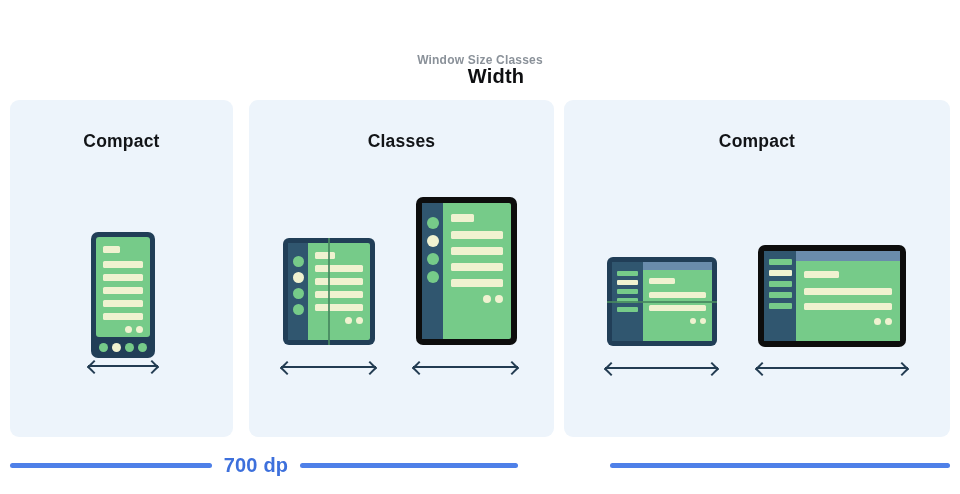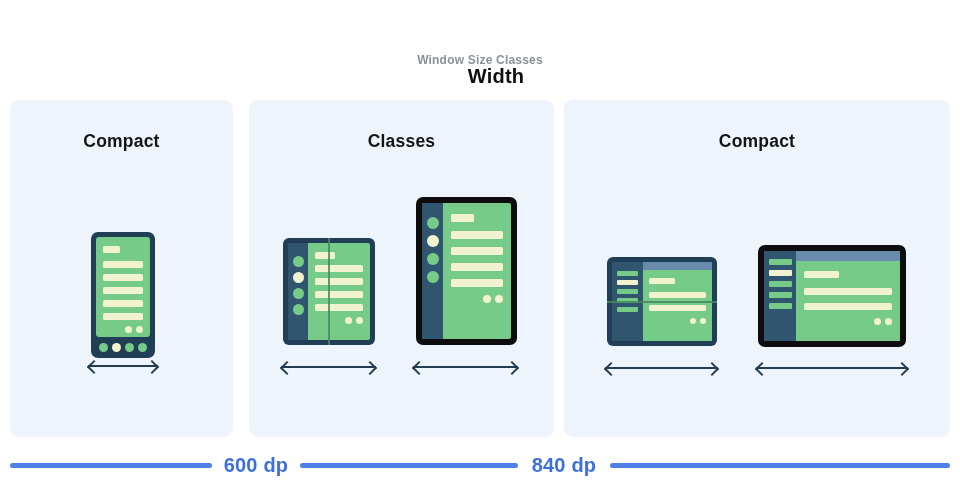--- a/index.html
+++ b/index.html
@@ -246,7 +246,7 @@
 
   <div class="ruler">
     <span class="seg s1"></span>
-    <span class="bp b1">600 dp</span>
+    <span class="bp b1">700 dp</span>
     <span class="seg s2"></span>
     <span class="bp b2">840 dp</span>
     <span class="seg s3"></span>

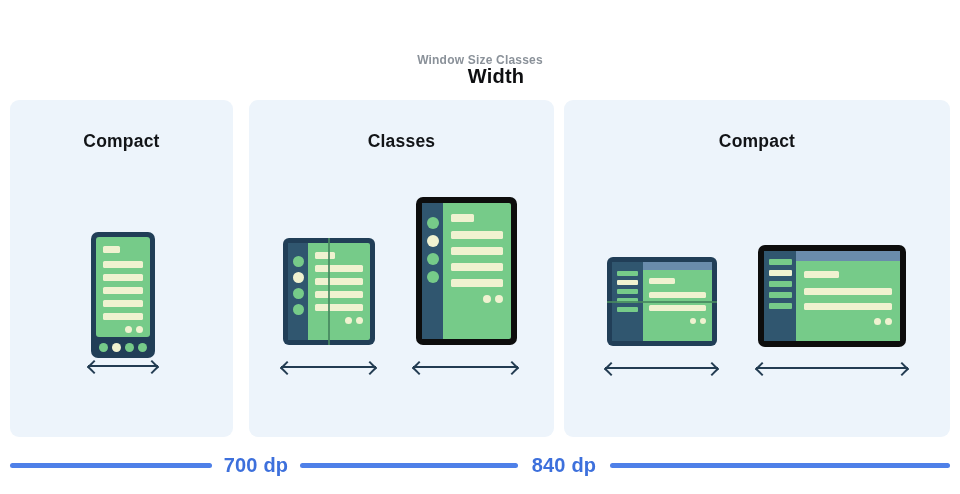--- a/index.html
+++ b/index.html
@@ -248,7 +248,6 @@
     <span class="seg s1"></span>
     <span class="bp b1">700 dp</span>
     <span class="seg s2"></span>
-    <span class="bp b2">840 dp</span>
     <span class="seg s3"></span>
   </div>
 

